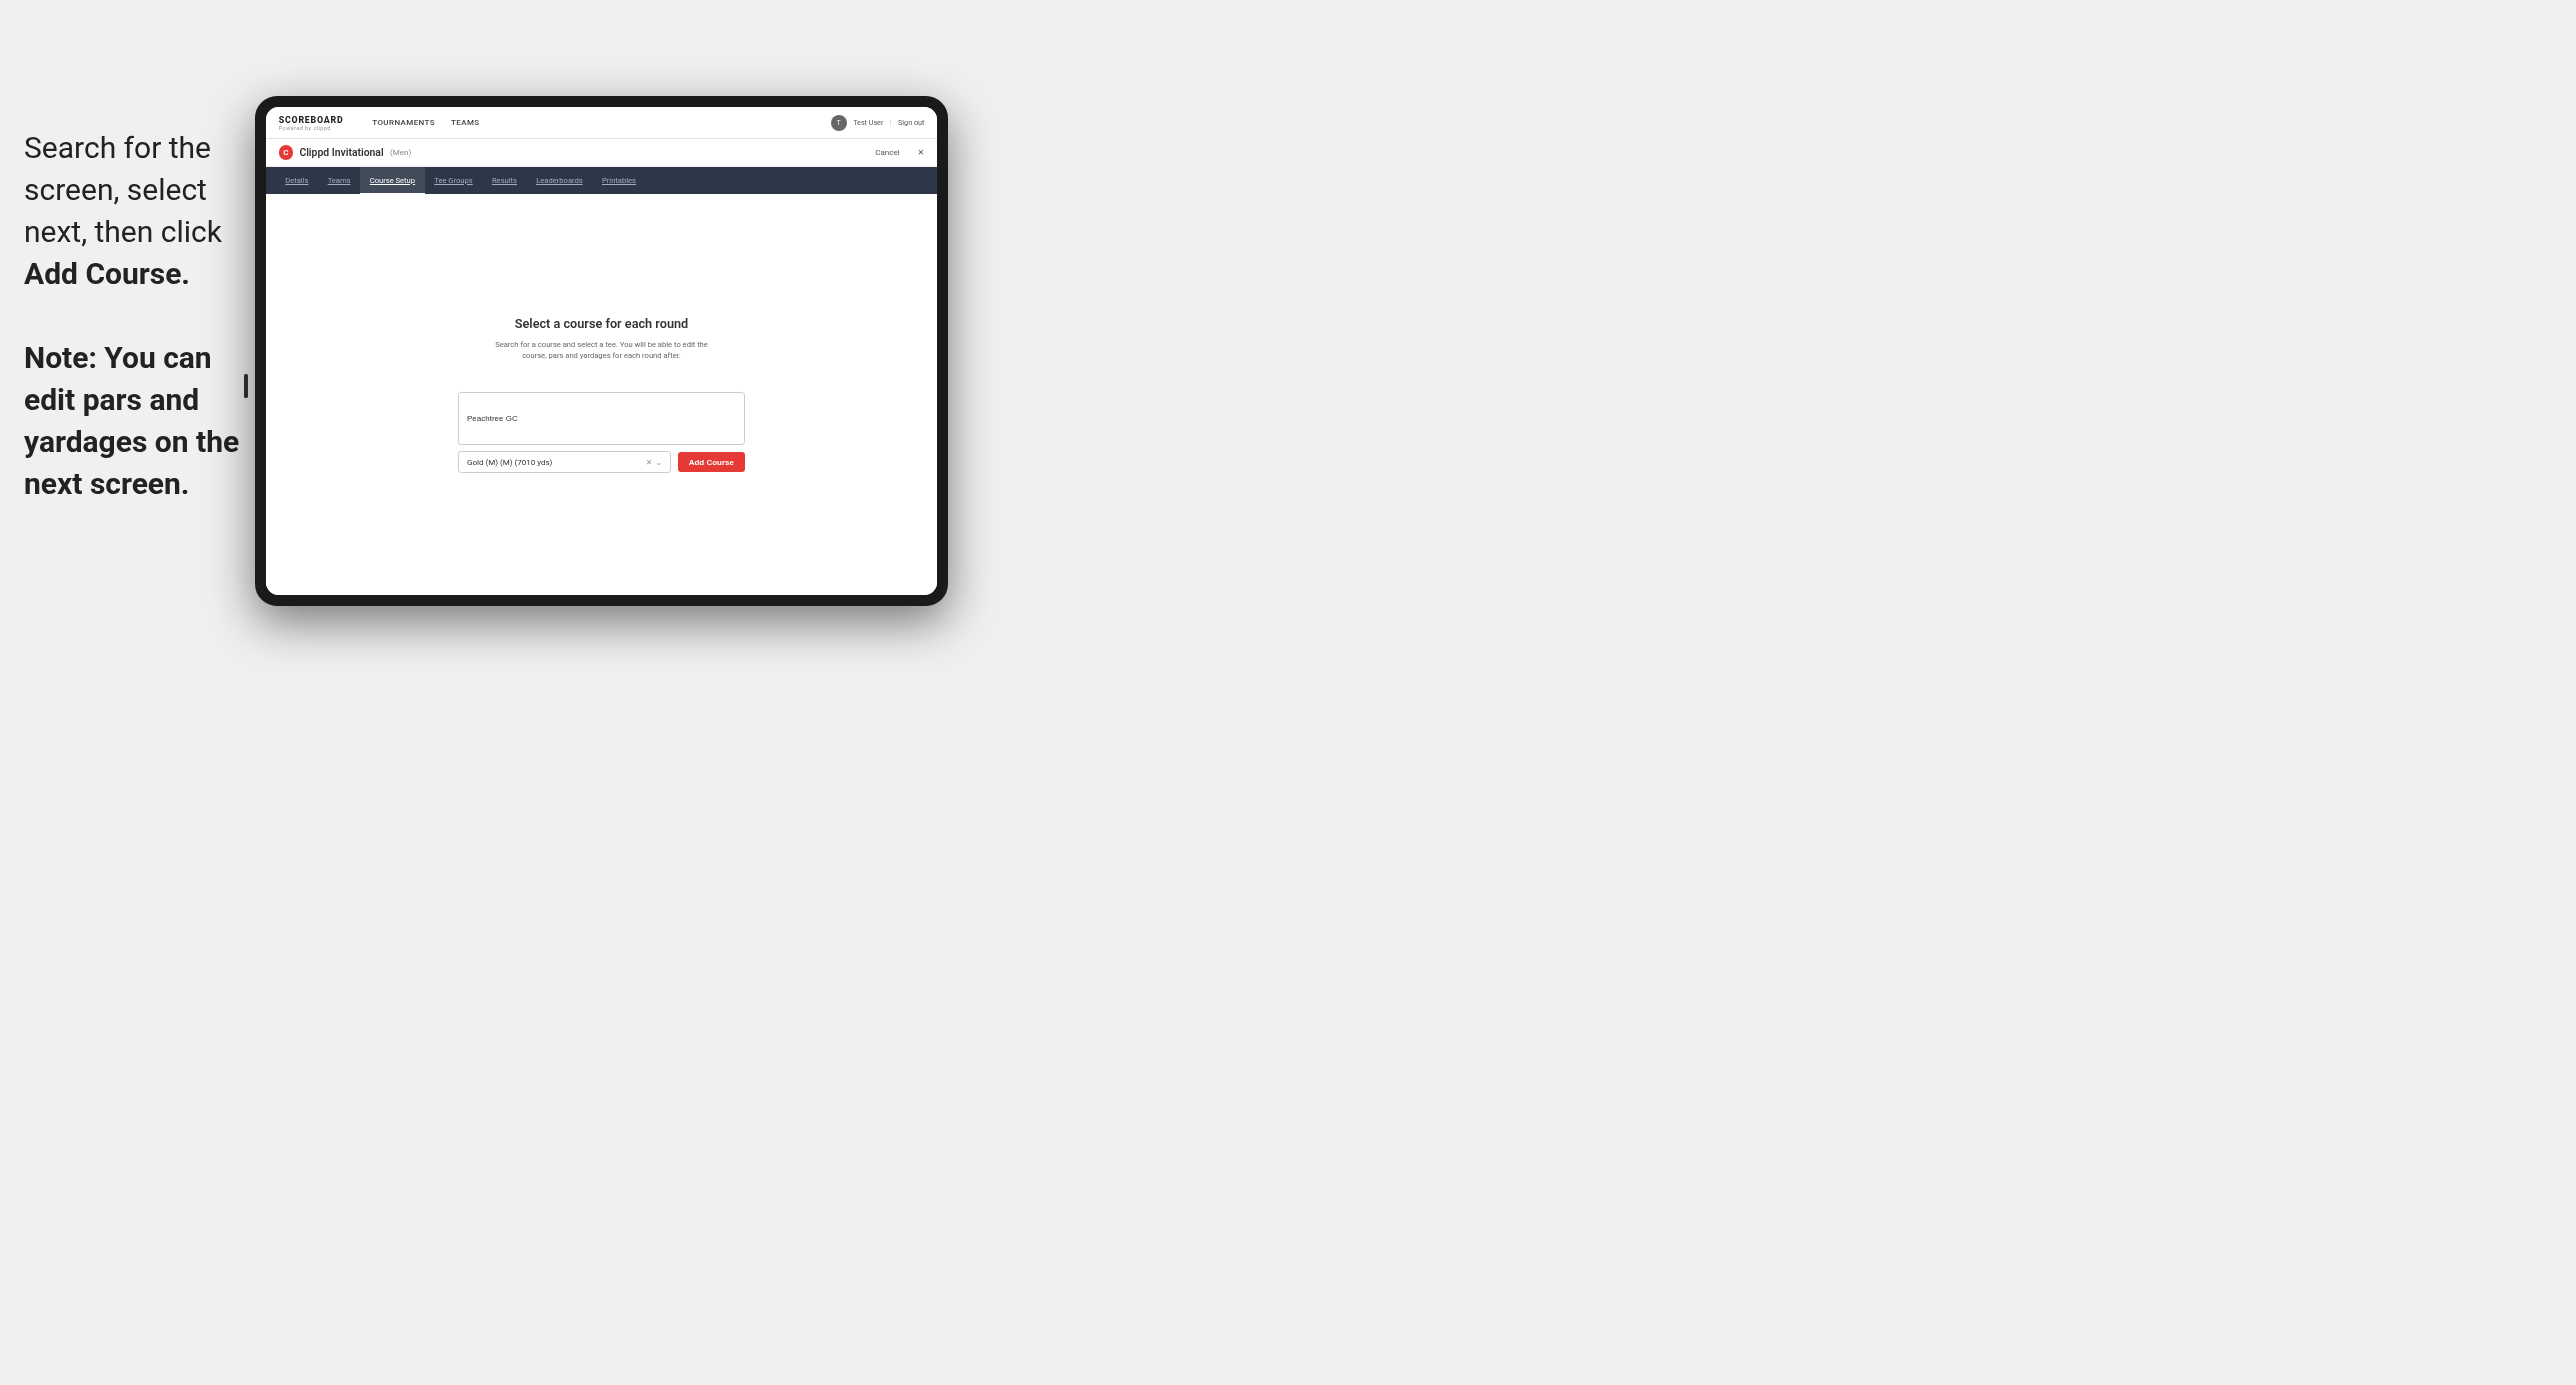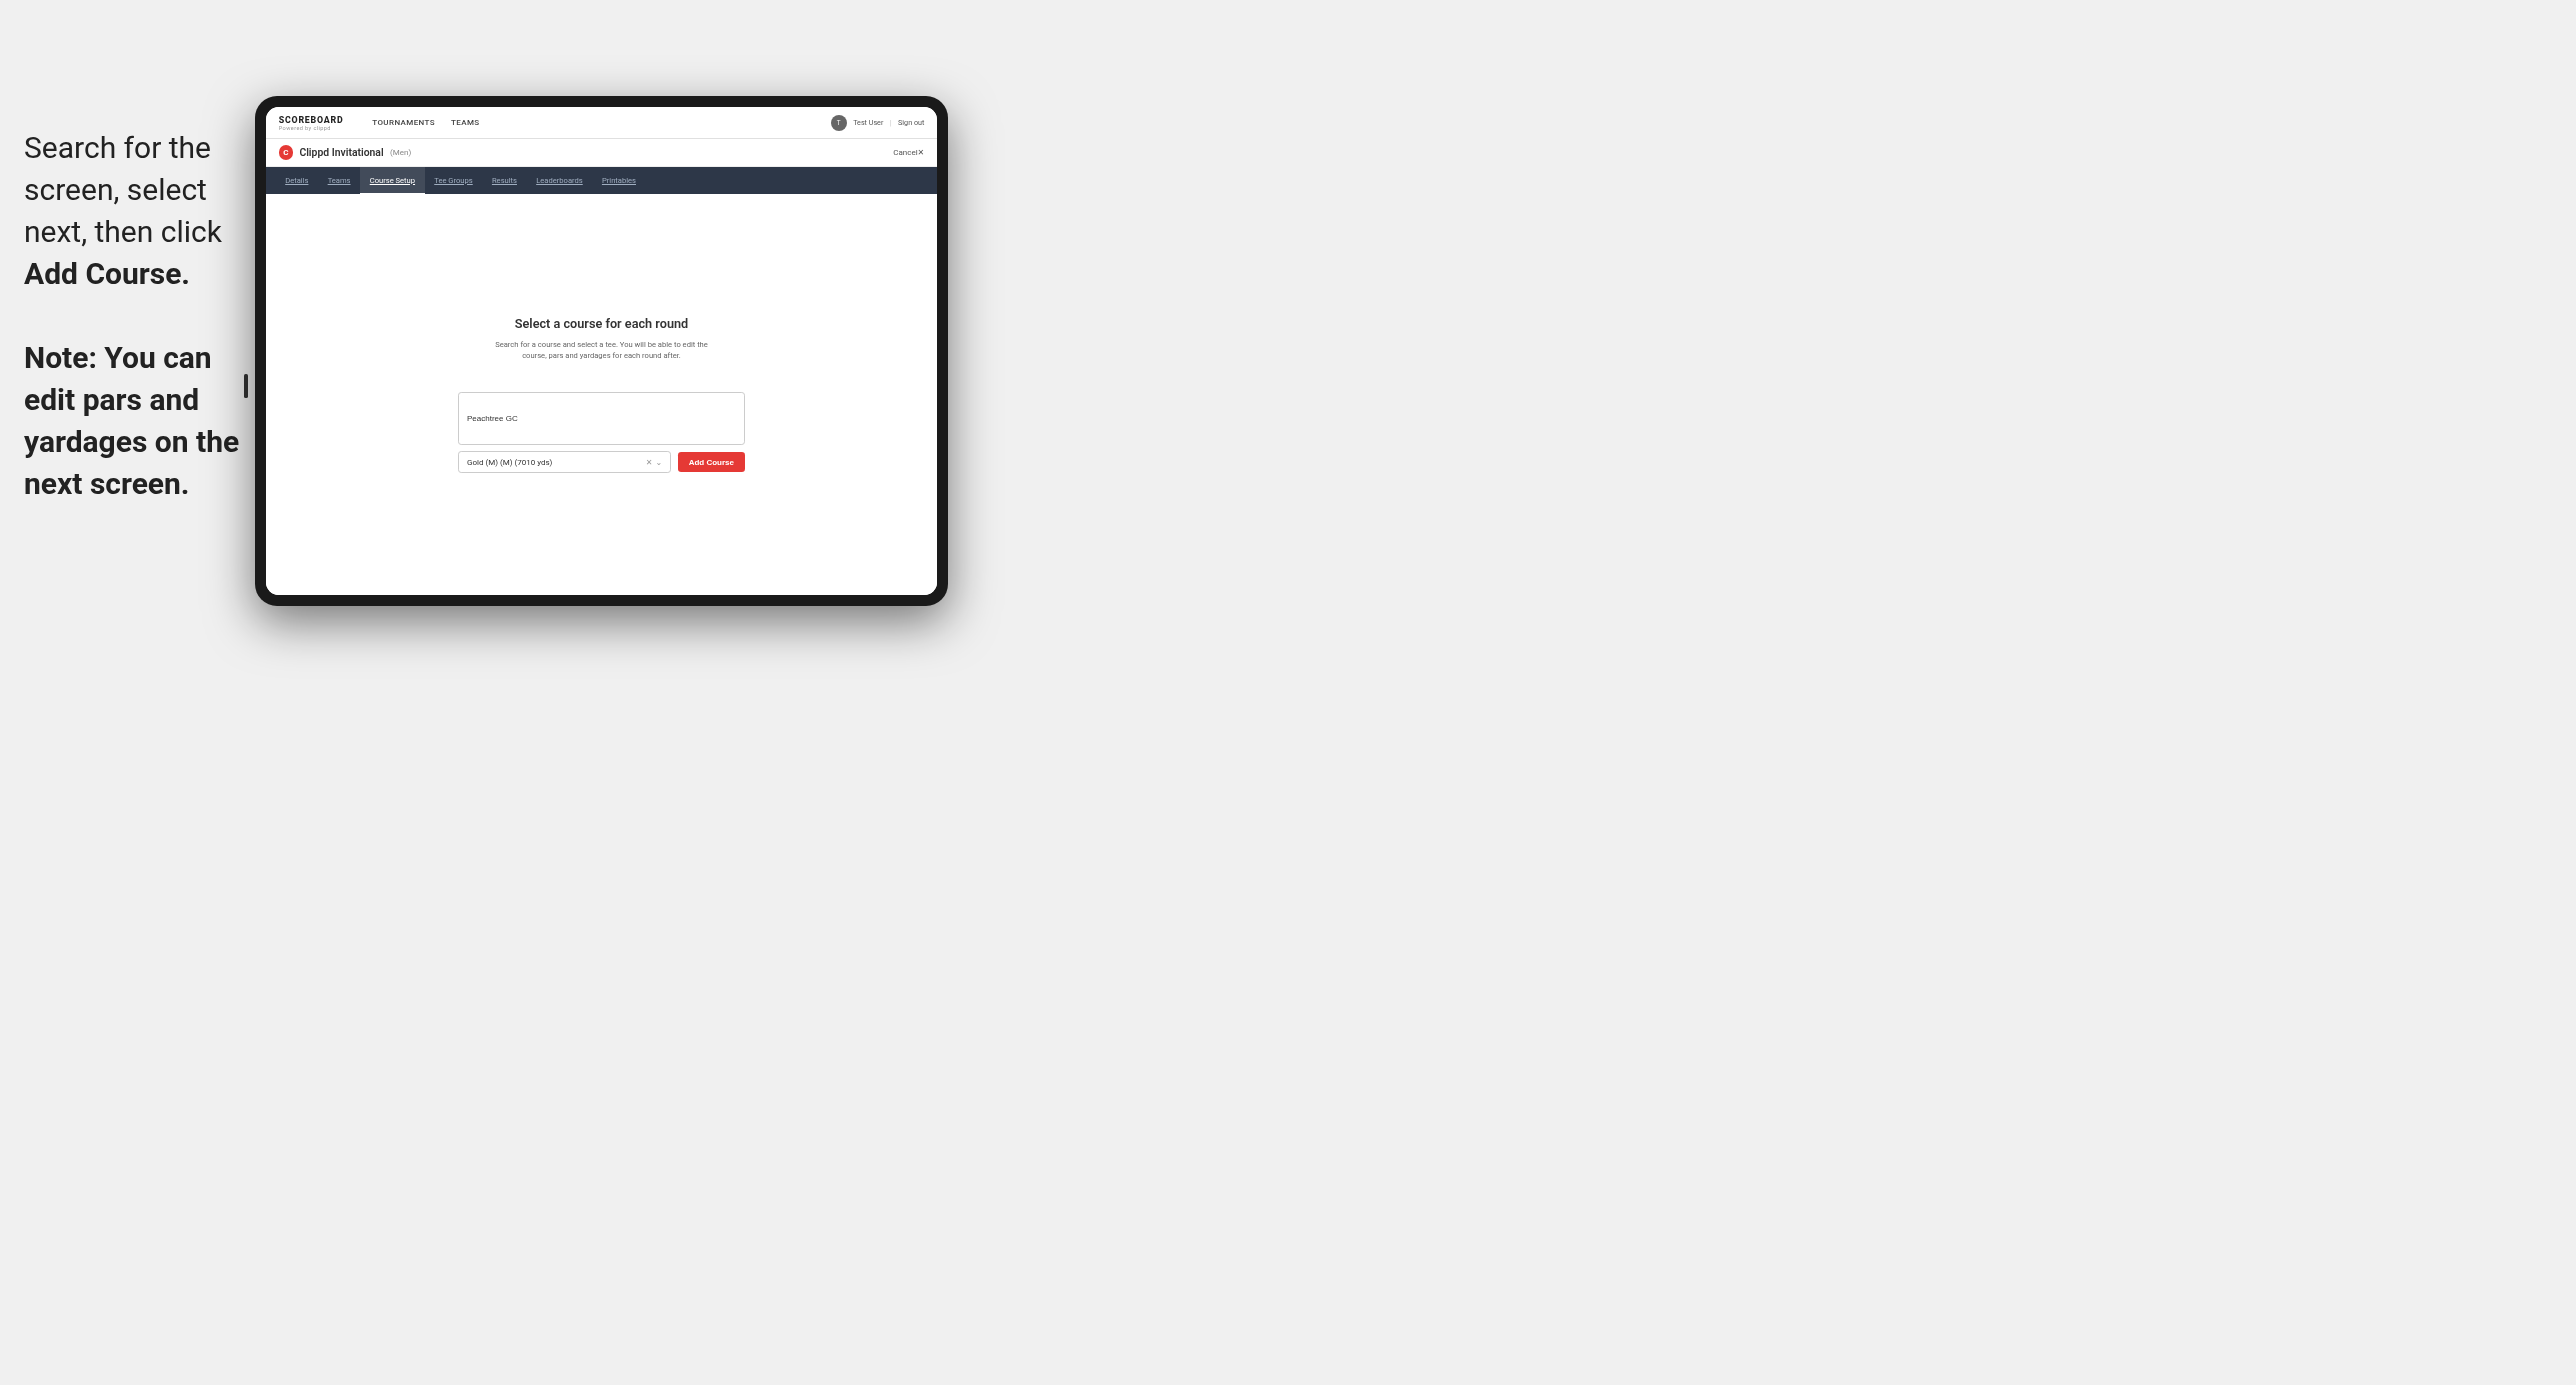--- a/index.html
+++ b/index.html
@@ -160,7 +160,7 @@
       cursor: pointer;
       display: flex;
       align-items: center;
-      gap: 0;
+      gap: 18px;
     }
 
     

